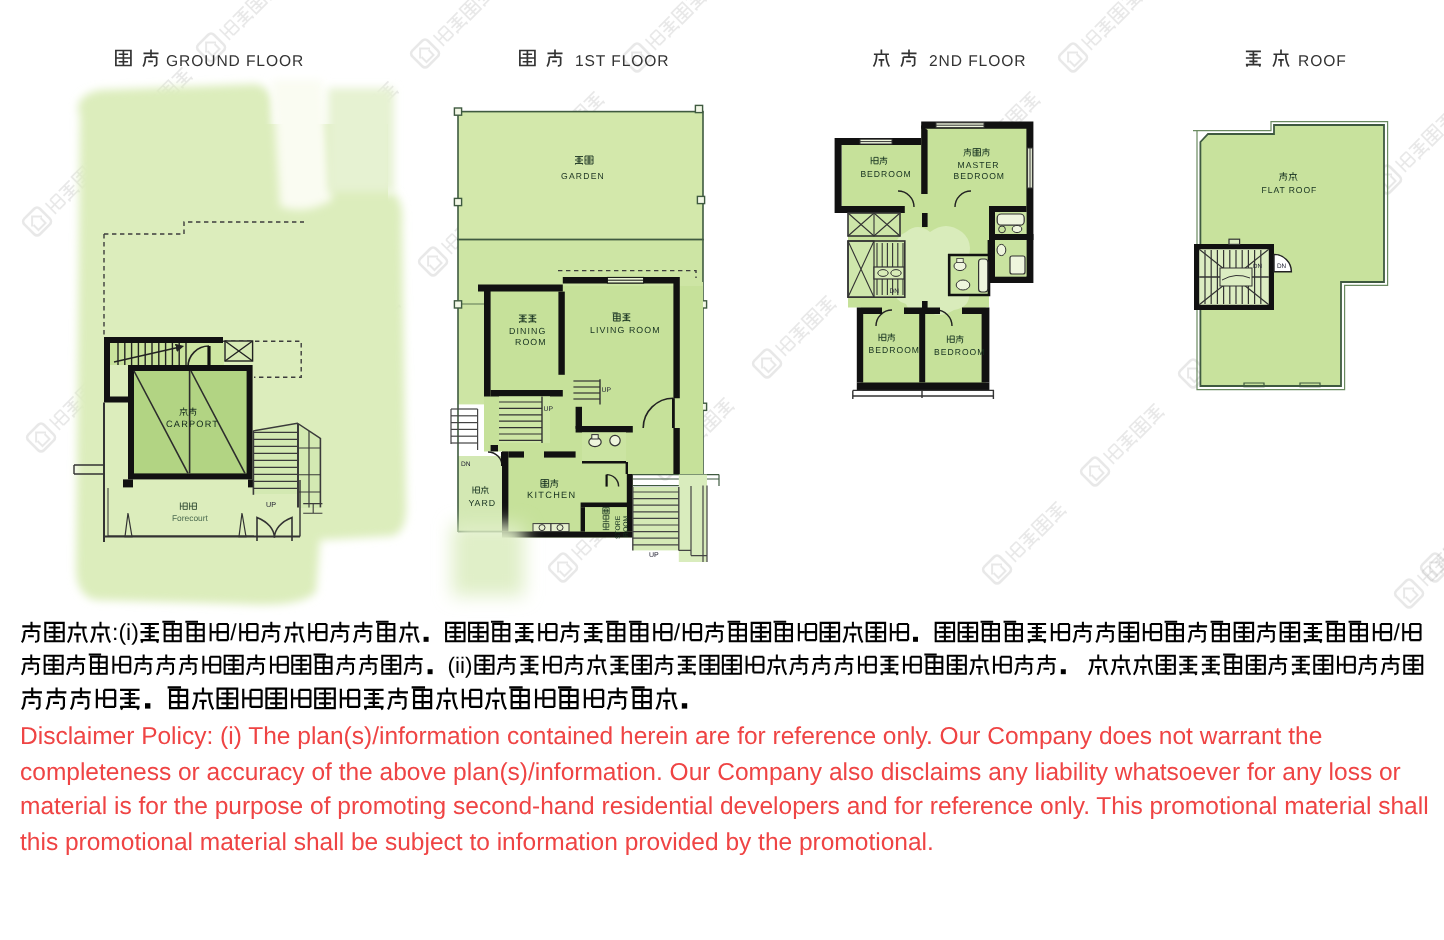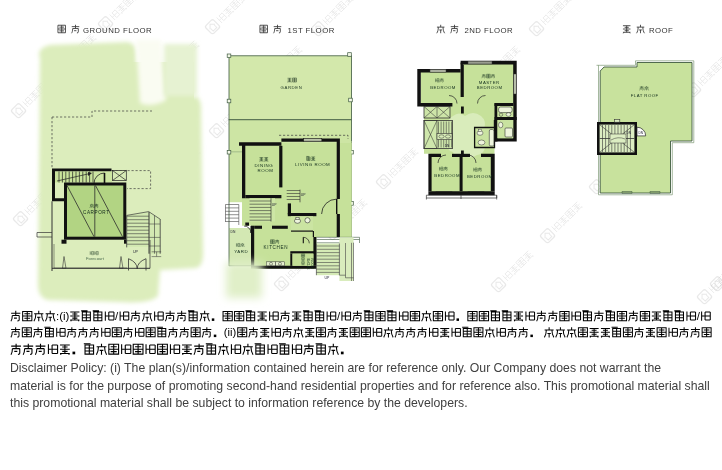--- a/index.html
+++ b/index.html
@@ -4,7 +4,7 @@
 html,body{margin:0;padding:0;background:#fff;width:722px;height:470px;overflow:hidden}
 #page{position:relative;width:722px;height:470px;font-family:"Liberation Sans",sans-serif}
 #plans{position:absolute;left:0;top:0}
-#en{position:absolute;left:10px;top:360px;font-size:12.25px;line-height:17.7px;color:#404040;white-space:nowrap}
+#en{position:absolute;left:10px;top:360px;font-size:12.25px;line-height:17.7px;color:#ef4444;white-space:nowrap}
 </style></head>
 <body>
 <div id="page">

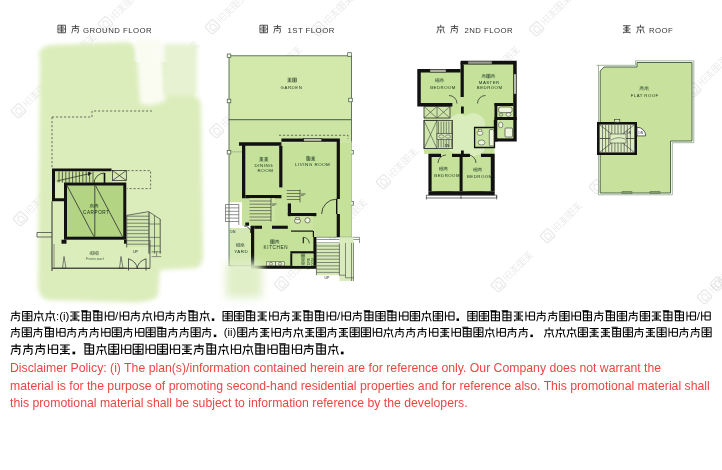--- a/index.html
+++ b/index.html
@@ -839,6 +839,7 @@
 
 <div id="en">
       <div>Disclaimer Policy: (i) The plan(s)/information contained herein are for reference only. Our Company does not warrant the</div>
+      <div>completeness or accuracy of the above plan(s)/information. Our Company also disclaims any liability whatsoever for any loss or</div>
       <div>material is for the purpose of promoting second-hand residential properties and for reference also. This promotional material shall</div>
       <div>this promotional material shall be subject to information reference by the developers.</div>
     </div>

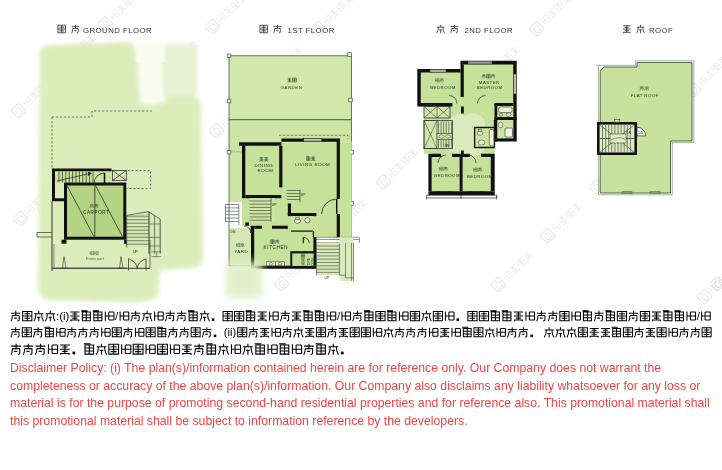--- a/index.html
+++ b/index.html
@@ -840,7 +840,7 @@
 <div id="en">
       <div>Disclaimer Policy: (i) The plan(s)/information contained herein are for reference only. Our Company does not warrant the</div>
       <div>completeness or accuracy of the above plan(s)/information. Our Company also disclaims any liability whatsoever for any loss or</div>
-      <div>material is for the purpose of promoting second-hand residential properties and for reference also. This promotional material shall</div>
+      <div>material is for the purpose of promoting second-hand residential developers and for reference only. This promotional material shall</div>
       <div>this promotional material shall be subject to information reference by the developers.</div>
     </div>
 </div>

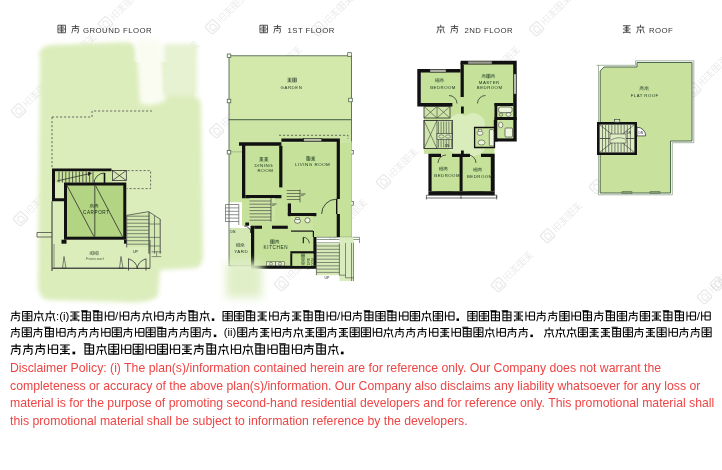--- a/index.html
+++ b/index.html
@@ -841,7 +841,7 @@
       <div>Disclaimer Policy: (i) The plan(s)/information contained herein are for reference only. Our Company does not warrant the</div>
       <div>completeness or accuracy of the above plan(s)/information. Our Company also disclaims any liability whatsoever for any loss or</div>
       <div>material is for the purpose of promoting second-hand residential developers and for reference only. This promotional material shall</div>
-      <div>this promotional material shall be subject to information reference by the developers.</div>
+      <div>this promotional material shall be subject to information provided by the promotional.</div>
     </div>
 </div>
 </body></html>

